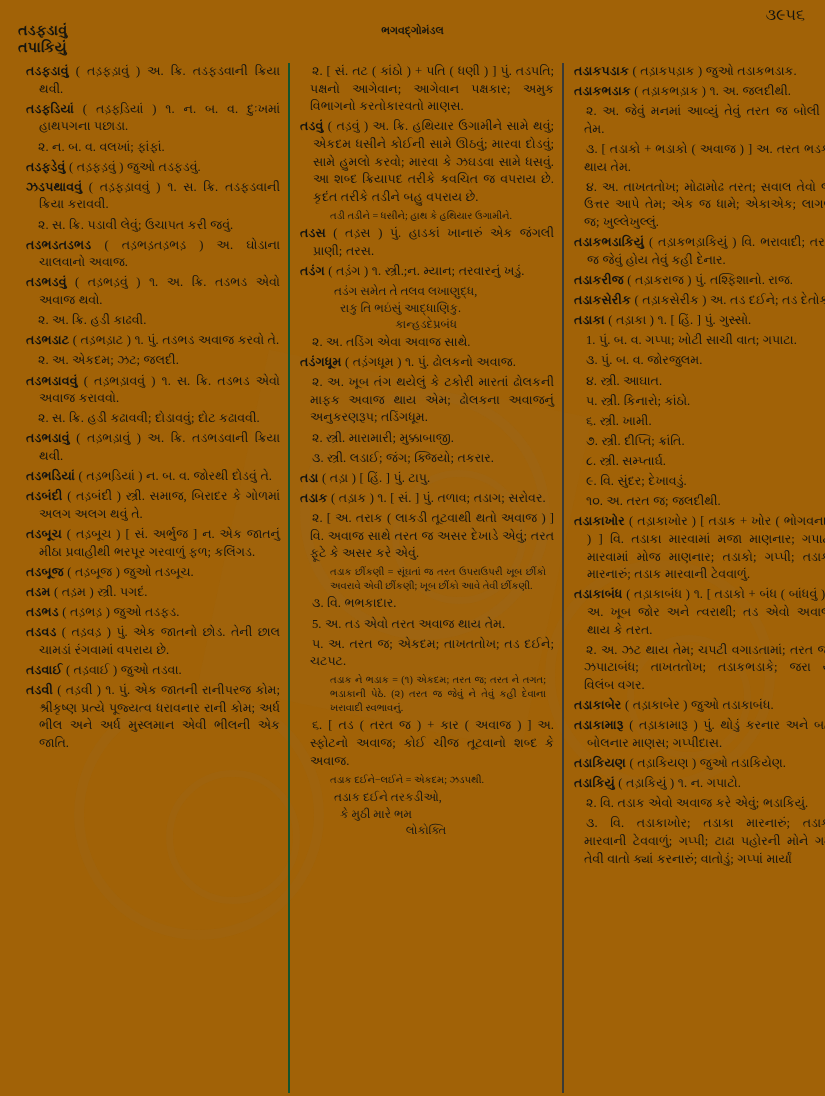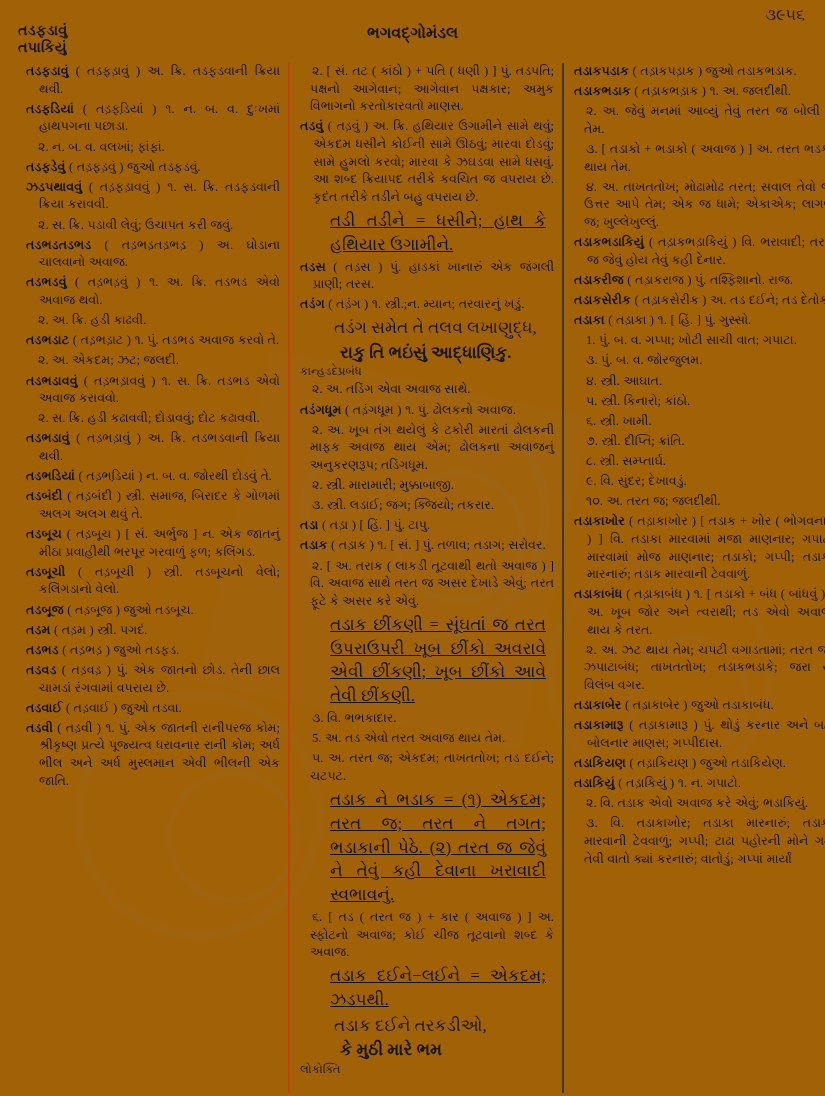--- a/index.html
+++ b/index.html
@@ -62,7 +62,7 @@
     left: 0; top: 24px;
     width: 825px;
     text-align: center;
-    font-size: 16px;
+    font-size: 11px;
     font-weight: bold;
     color: #15140f;
   }

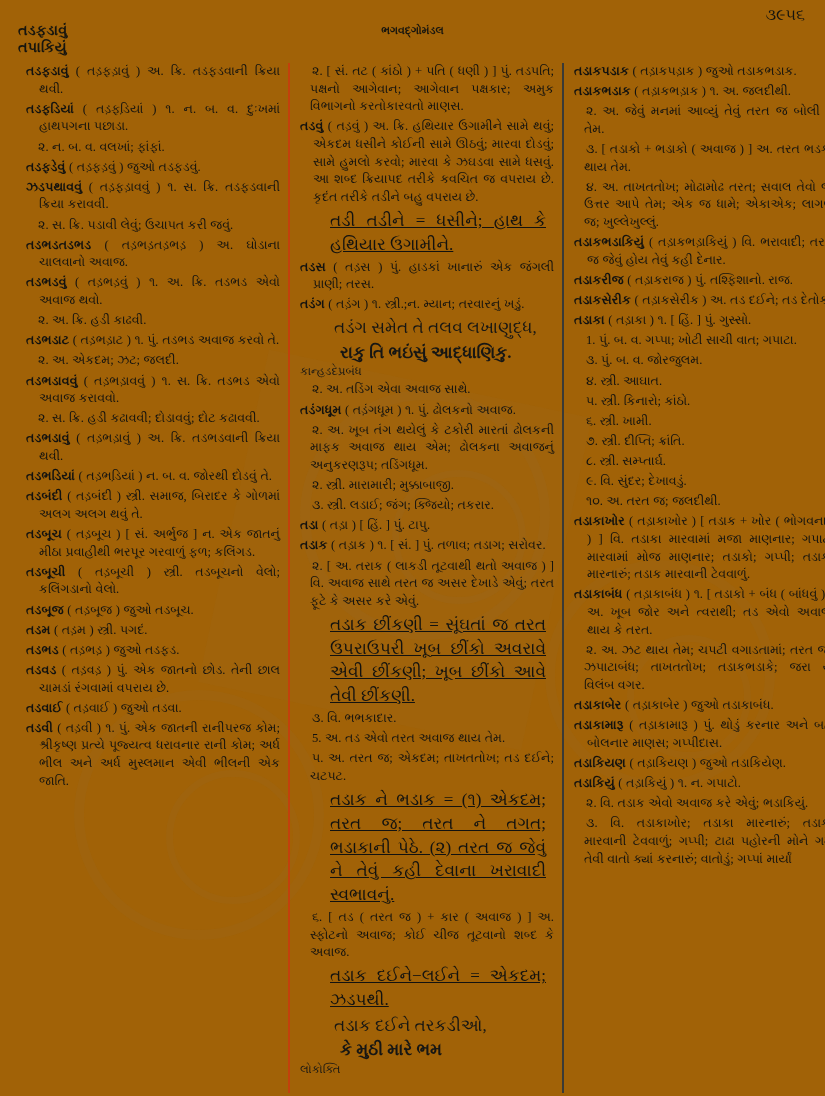--- a/index.html
+++ b/index.html
@@ -89,7 +89,7 @@
     position: relative;
   }
   .col1 { width: 272px; }
-  .col2 { width: 276px; border-left: 2px solid #c2410c; border-right: 2px solid #3a3a36;}
+  .col2 { width: 276px; border-left: 2px solid #14532d; border-right: 2px solid #3a3a36;}
   .col3 { width: 277px; }
 
   .entry {

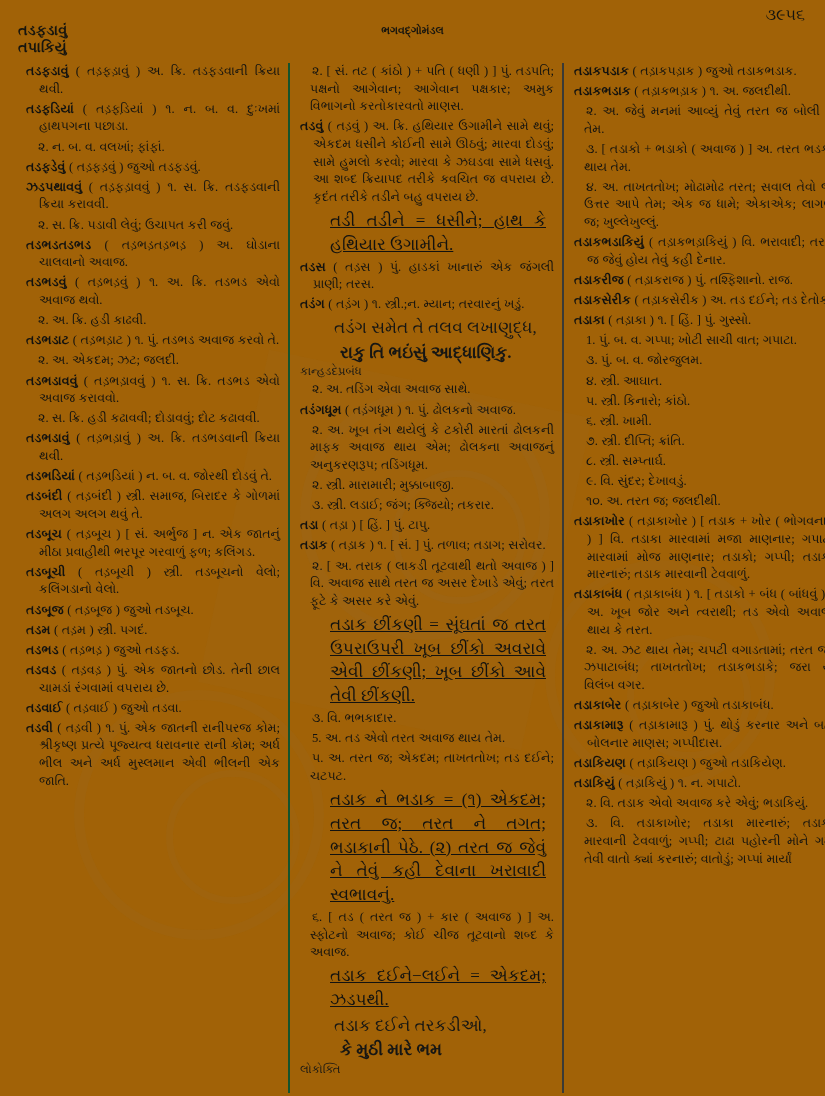--- a/index.html
+++ b/index.html
@@ -128,14 +128,13 @@
     color: #161614;
   }
   .sub {
-    font-size: 17px;
+    font-size: 10px;
     line-height: 1.40;
     color: #121210;
     margin: 0 8px 2px 0;
     padding-left: 30px;
     text-indent: 0;
     text-align: justify;
-    text-decoration: underline;
   }
 </style>
 </head>

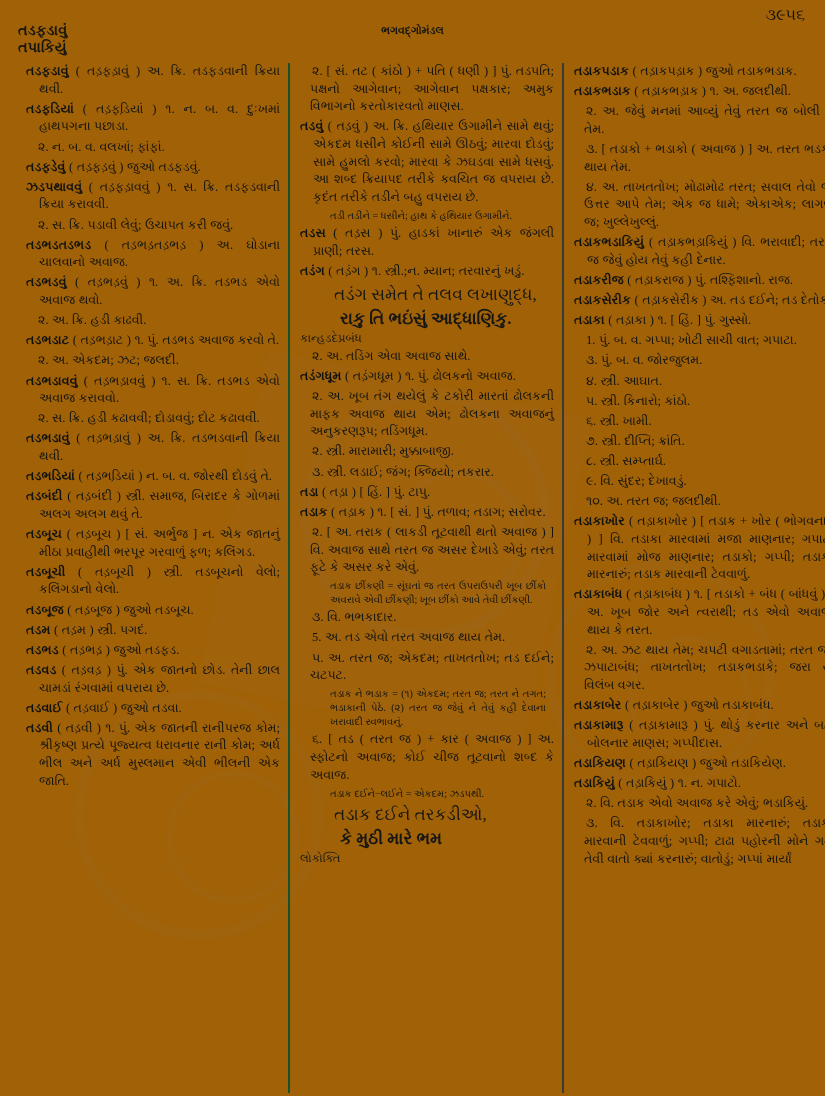--- a/index.html
+++ b/index.html
@@ -113,7 +113,7 @@
     letter-spacing: 0.1px;
   }
   .quote {
-    font-size: 17px;
+    font-size: 12px;
     line-height: 1.38;
     color: #161614;
     margin: 1px 0 1px 0;

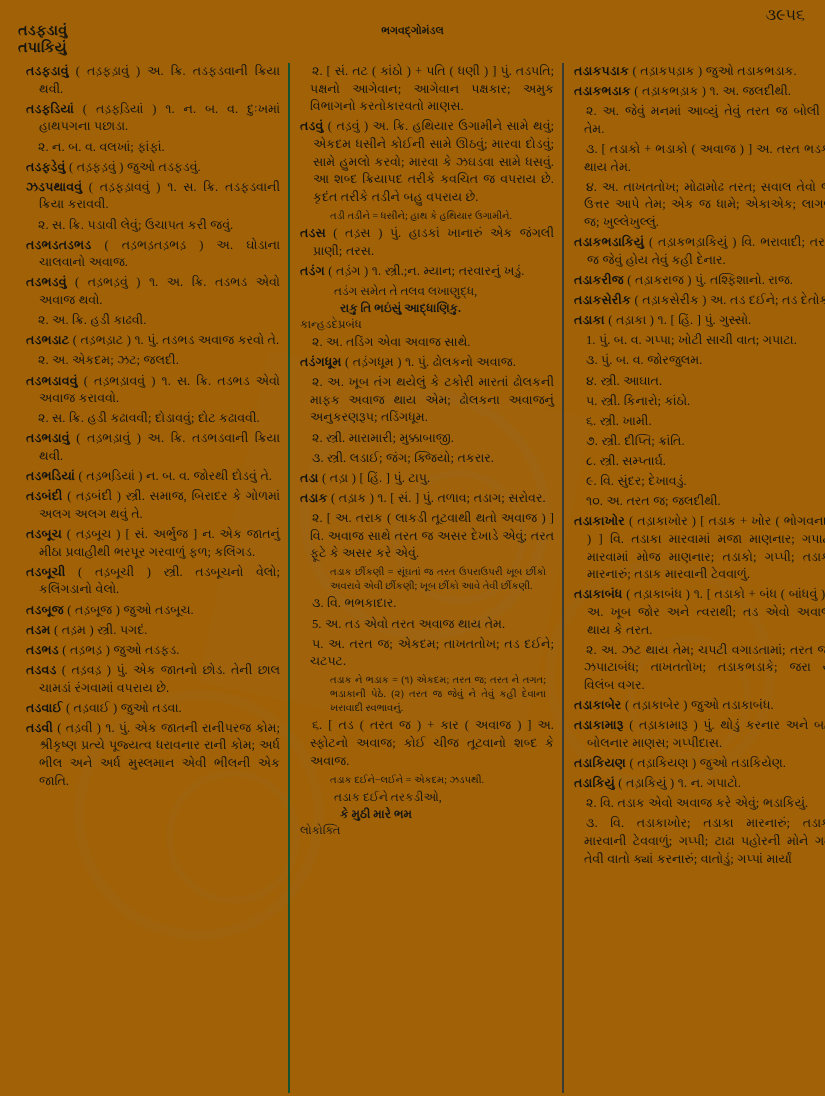--- a/index.html
+++ b/index.html
@@ -120,7 +120,7 @@
     padding-left: 34px;
     text-indent: 0;
   }
-  .quote-line2 { padding-left: 40px; font-weight: bold; }
+  .quote-line2 { padding-left: 40px; }
   .attrib {
     font-size: 11.6px;
     text-align: left;

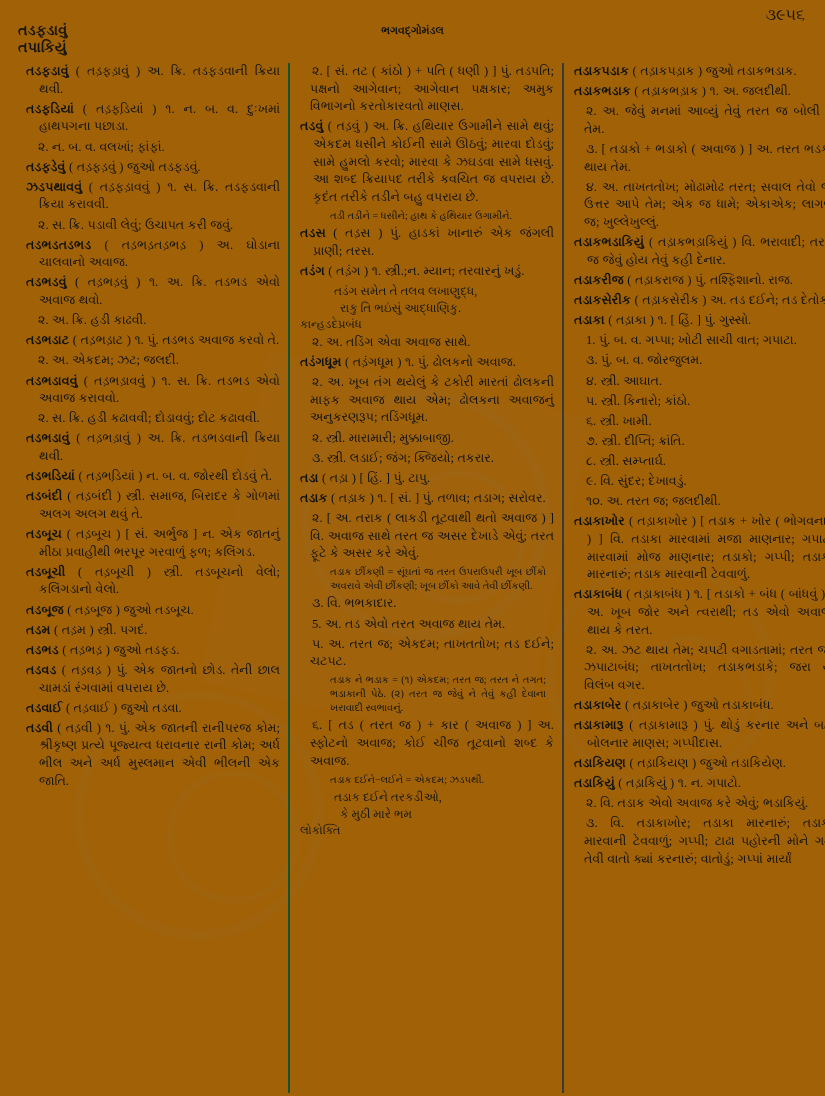--- a/index.html
+++ b/index.html
@@ -123,7 +123,7 @@
   .quote-line2 { padding-left: 40px; }
   .attrib {
     font-size: 11.6px;
-    text-align: left;
+    text-align: center;
     margin: 0 2px 3px 0;
     color: #161614;
   }

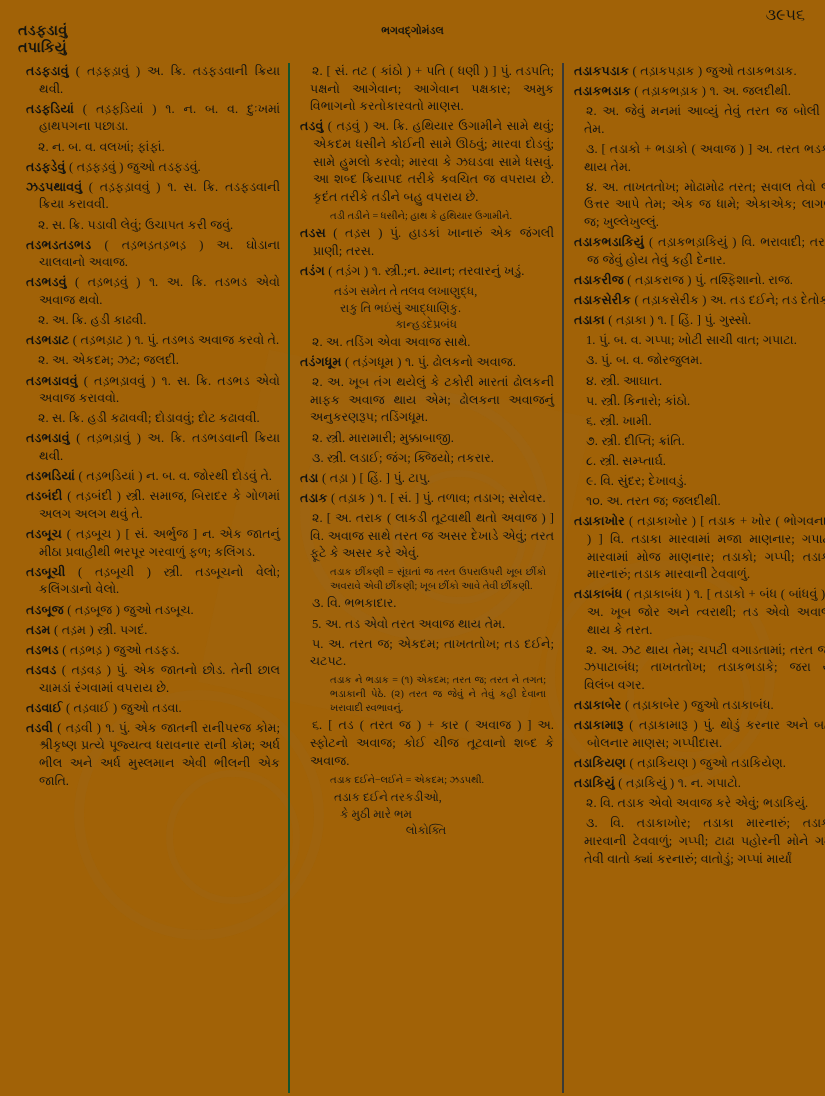--- a/index.html
+++ b/index.html
@@ -178,7 +178,6 @@
         <p class="entry"><span class="hw">તડભડિયાં</span><span> ( તડ઼ભડિ઼યાં ) ન. બ. વ. જોરથી દોડવું તે.</span></p>
         <p class="entry"><span class="hw">તડબંદી</span><span> ( તડ઼બંદી ) સ્ત્રી. સમાજ, બિરાદર કે ગોળમાં અલગ અલગ થવું તે.</span></p>
         <p class="entry"><span class="hw">તડબૂચ</span><span> ( તડ઼બૂચ ) [ સં. અર્ભુજ ] ન. એક જાતનું મીઠા પ્રવાહીથી ભરપૂર ગરવાળું ફળ; કલિંગડ.</span></p>
-        <p class="entry"><span class="hw">તડબૂચી</span><span> ( તડ઼બૂચી ) સ્ત્રી. તડબૂચનો વેલો; કલિંગડાનો વેલો.</span></p>
         <p class="entry"><span class="hw">તડબૂજ</span><span> ( તડ઼બૂજ ) જુઓ તડબૂચ.</span></p>
         <p class="entry"><span class="hw">તડમ</span><span> ( તડ઼મ ) સ્ત્રી. પગદં.</span></p>
         <p class="entry"><span class="hw">તડભડ</span><span> ( તડ઼ભડ઼ ) જુઓ તડફડ.</span></p>

